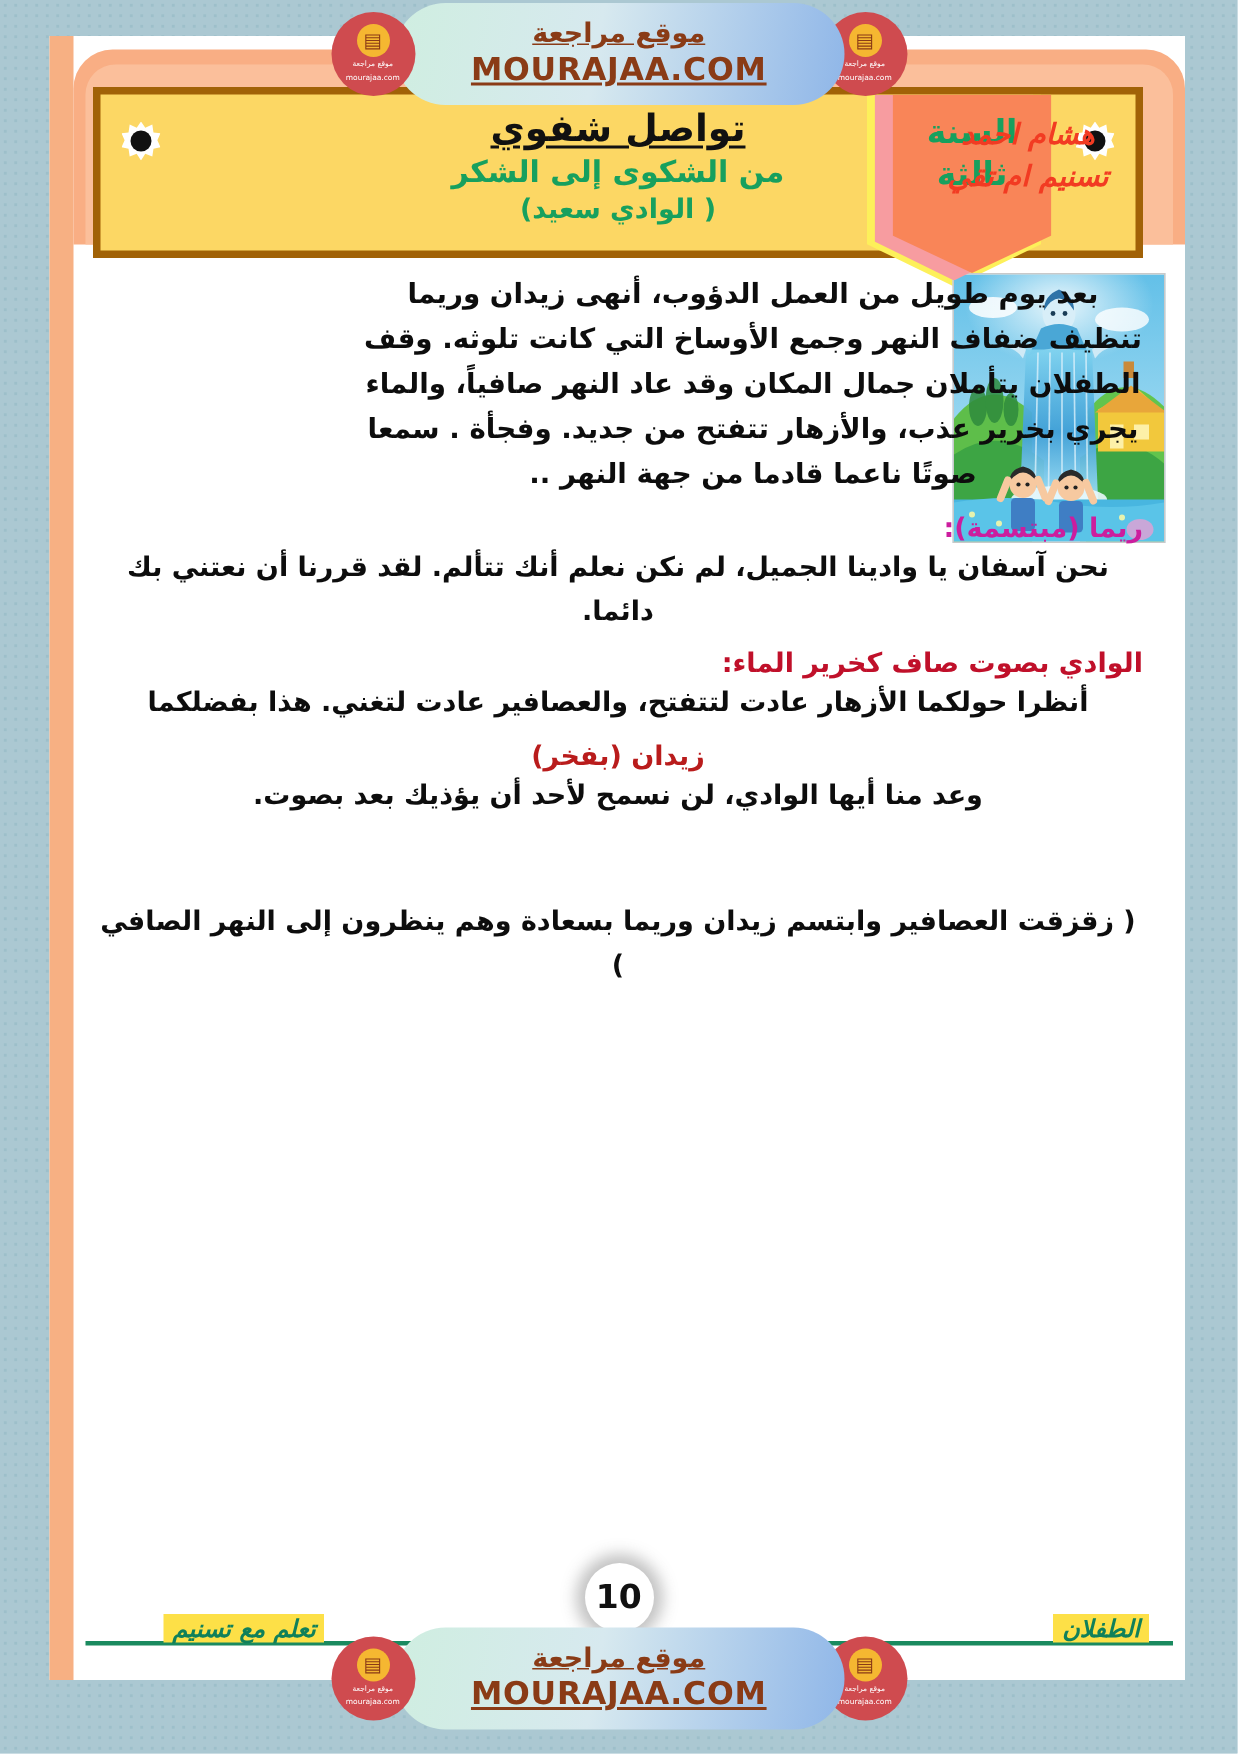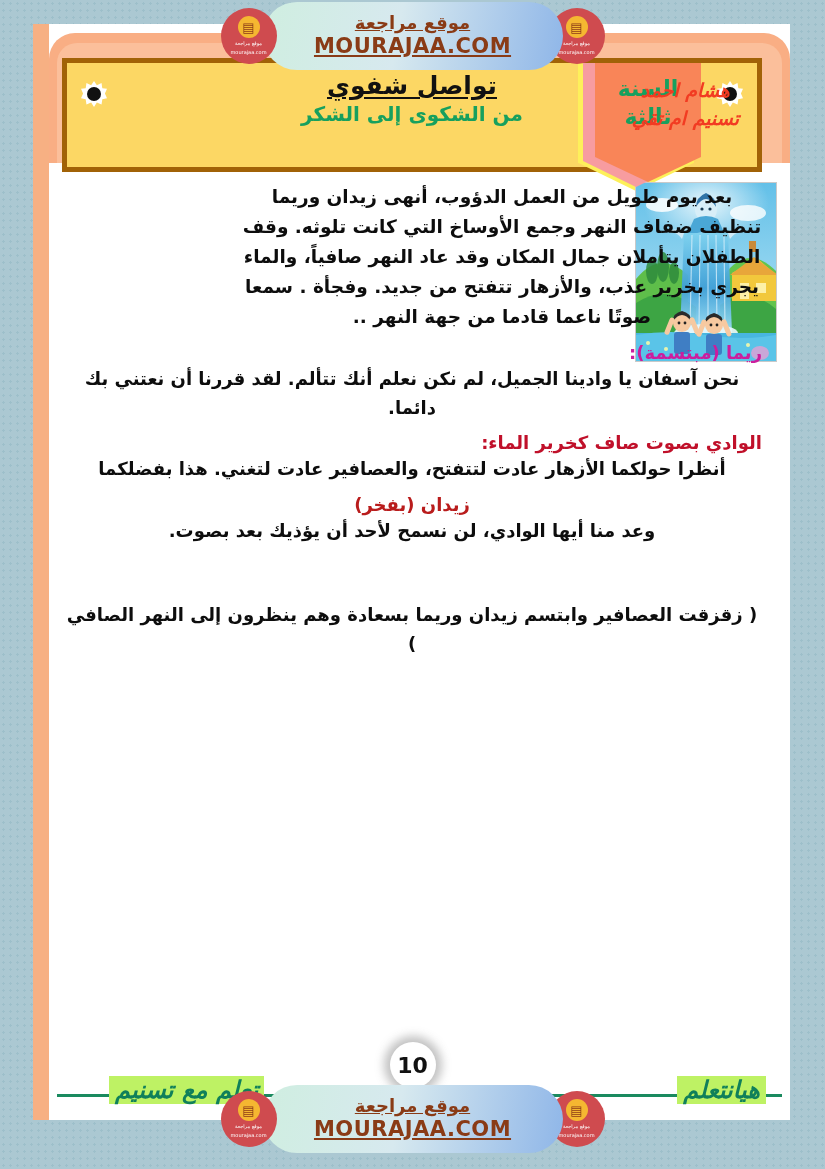--- a/index.html
+++ b/index.html
@@ -227,6 +227,7 @@
     <div class="title-block">
       <div class="title-main">تواصل شفوي</div>
       <div class="title-sub">من الشكوى إلى الشكر</div>
+      <div class="title-sub2">( الوادي سعيد)</div>
     </div>
 
     <div class="ribbon-shadow"></div>

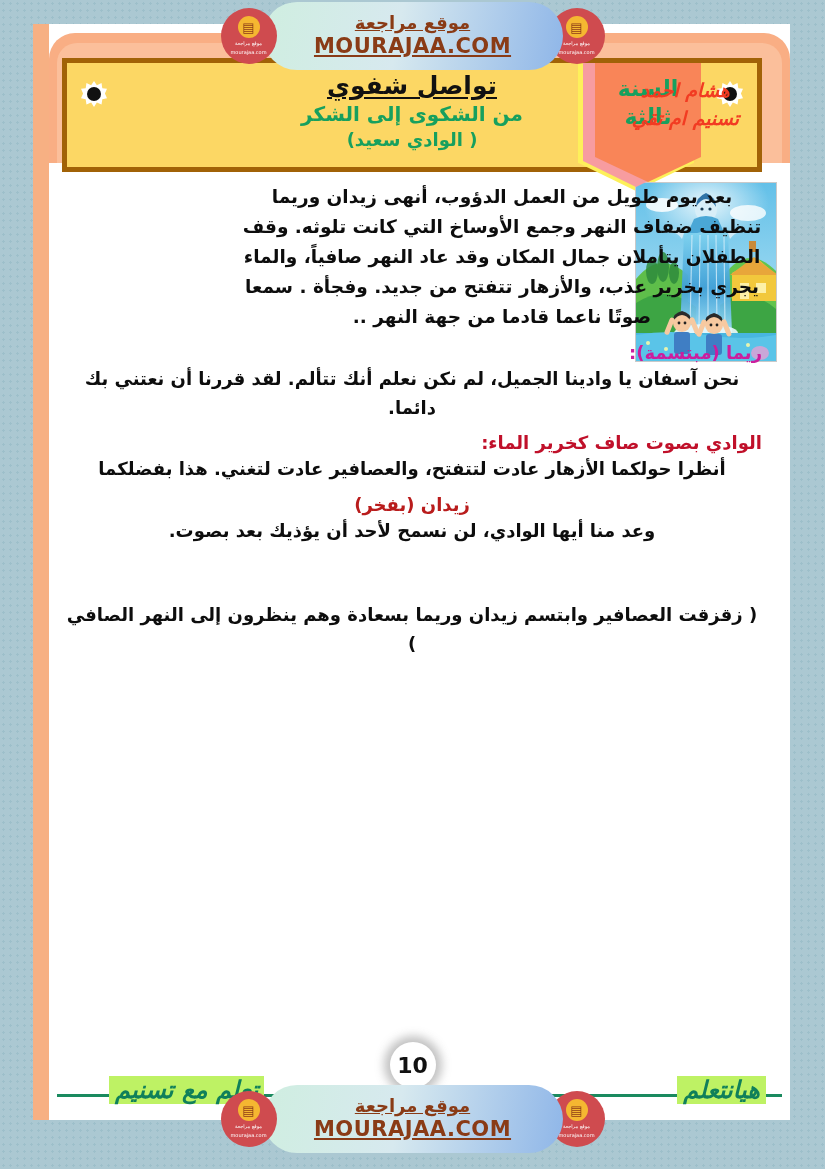--- a/index.html
+++ b/index.html
@@ -160,8 +160,8 @@
     position:absolute;left:8px;right:8px;top:24px;height:3px;background:#1a8a5f;
   }
   .foot-right,.foot-left{
-    position:absolute;top:6px;color:#10805a;font-weight:bold;font-size:24px;
-    font-style:italic;background:#bef264;padding:0 6px;z-index:2;white-space:nowrap;
+    position:absolute;top:6px;color:#10805a;font-weight:bold;font-size:16px;
+    font-style:italic;background:#fde047;padding:0 6px;z-index:2;white-space:nowrap;
   }
   .foot-right{right:24px;}
   .foot-left{left:60px;}

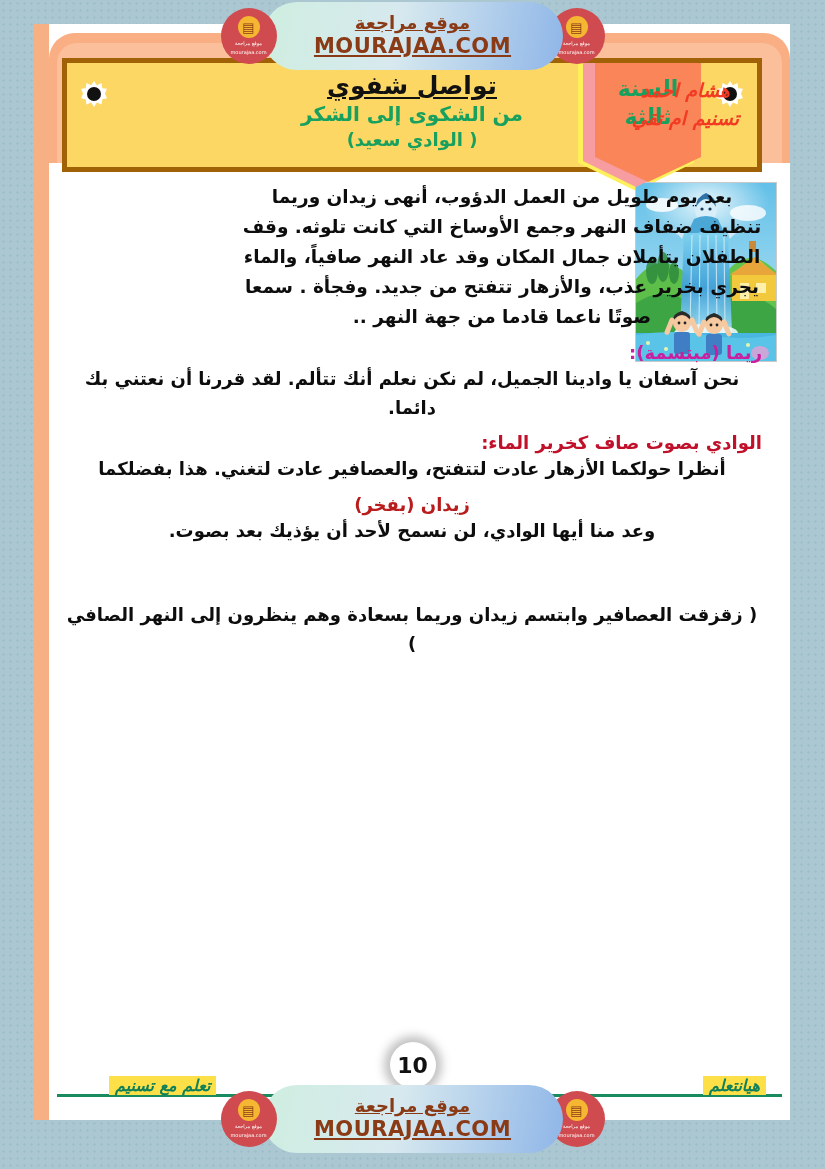--- a/index.html
+++ b/index.html
@@ -354,7 +354,7 @@
 
 <div class="footer">
   <div class="foot-rule"></div>
-  <div class="foot-right">هيانتعلم</div>
+  <div class="foot-right">الطفلان</div>
   <div class="foot-left">تعلم مع تسنيم</div>
 </div>
 <div class="page-badge">10</div>

